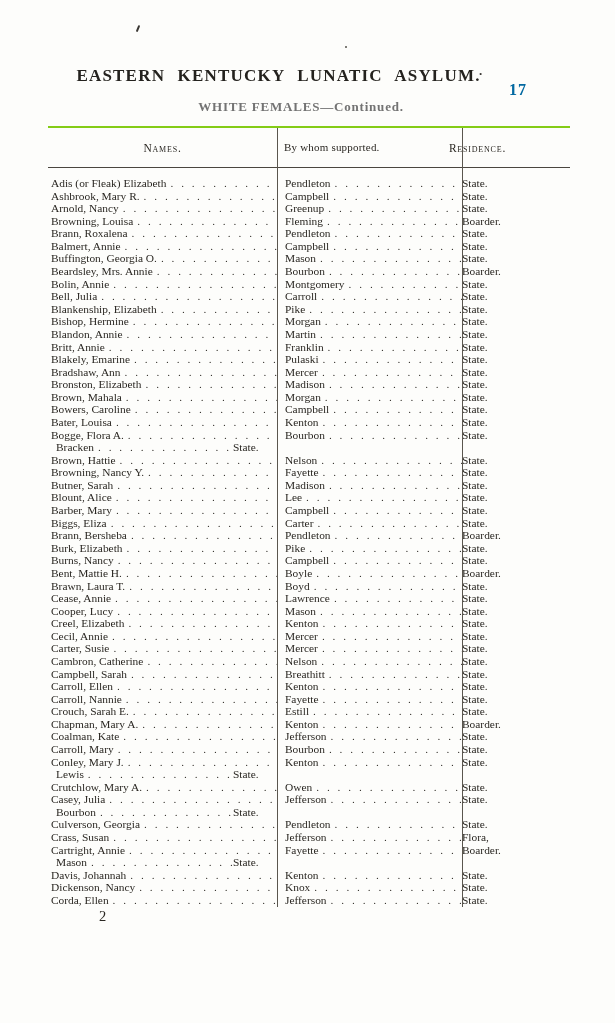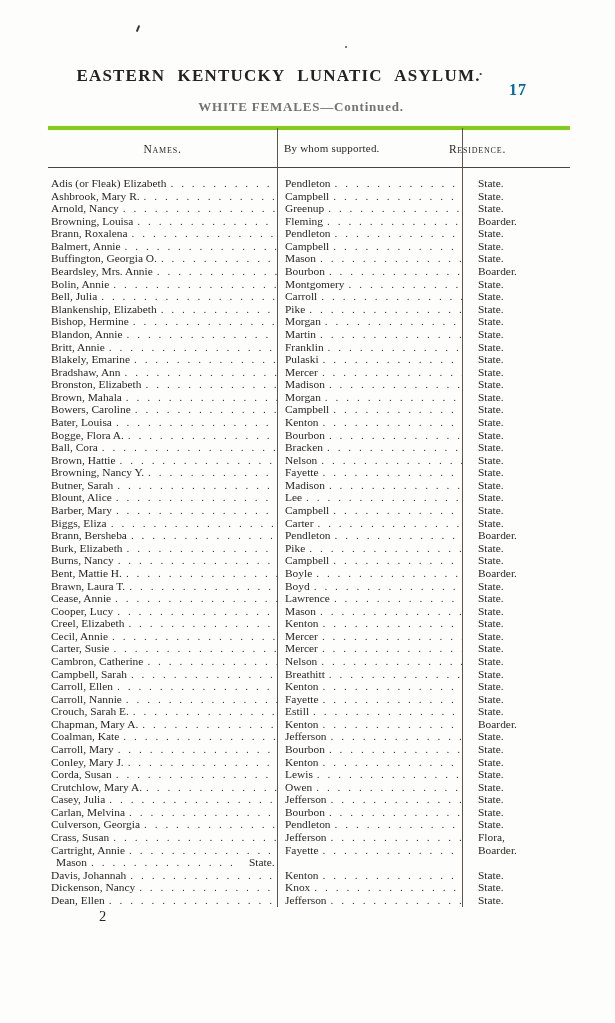--- a/index.html
+++ b/index.html
@@ -56,7 +56,7 @@
   }
   .thead{
     display:flex;
-    border-top:4px solid #84cc16;
+    border-top:2px solid #84cc16;
     border-bottom:1px solid #4a463f;
     height:42px;
     box-sizing:border-box;

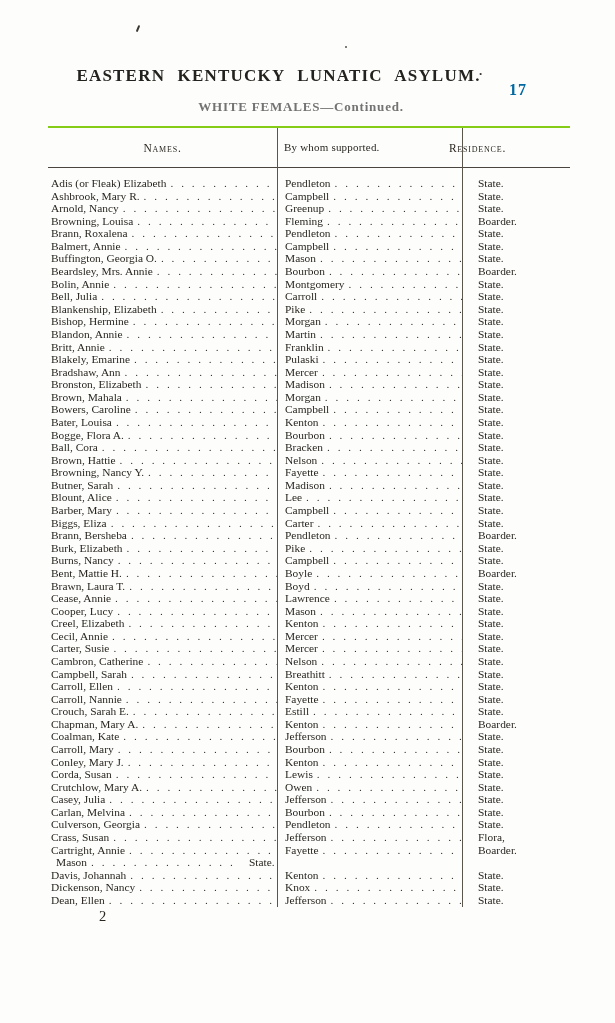--- a/index.html
+++ b/index.html
@@ -101,7 +101,7 @@
   .cell{box-sizing:border-box;overflow:hidden;display:flex;}
   .cell-name{width:229px;padding-left:3px;}
   .cell-residence{width:185px;padding-left:8px;align-items:flex-end;}
-  .cell-supported{flex:1;display:block;margin-left:16px;}
+  .cell-supported{flex:1;display:block;}
   .dots{
     flex:1;overflow:hidden;white-space:nowrap;
     color:#2e2b26;

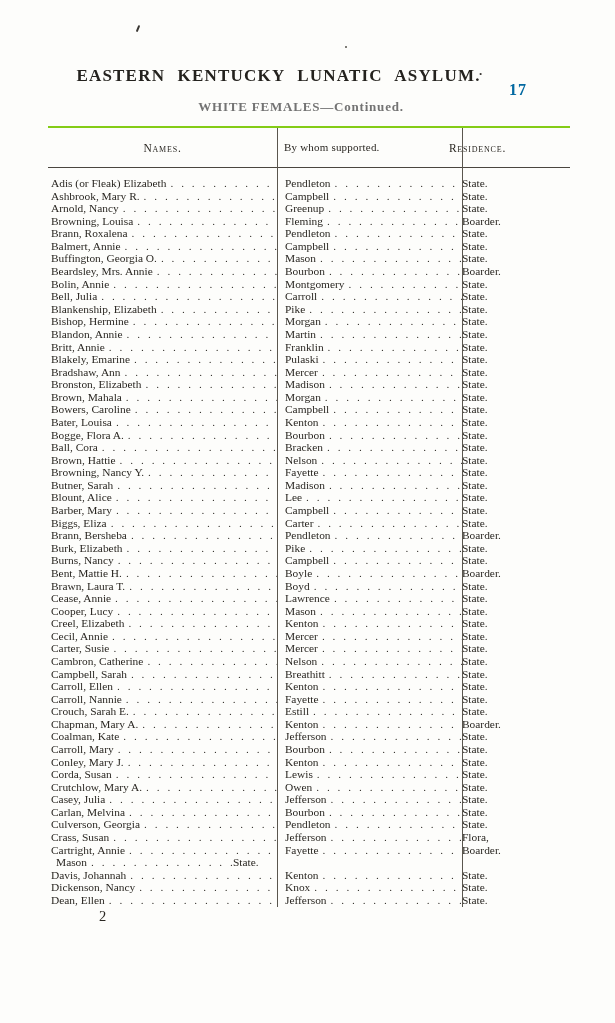--- a/index.html
+++ b/index.html
@@ -394,10 +394,6 @@
   </div>
 
   <div class="trow">
-    <div class="cell cell-name">
-      <span>Ball, Cora</span>
-            <span class="dots"></span>
-    </div>
     <div class="cell cell-residence">
       <span>Bracken</span>
             <span class="dots"></span>

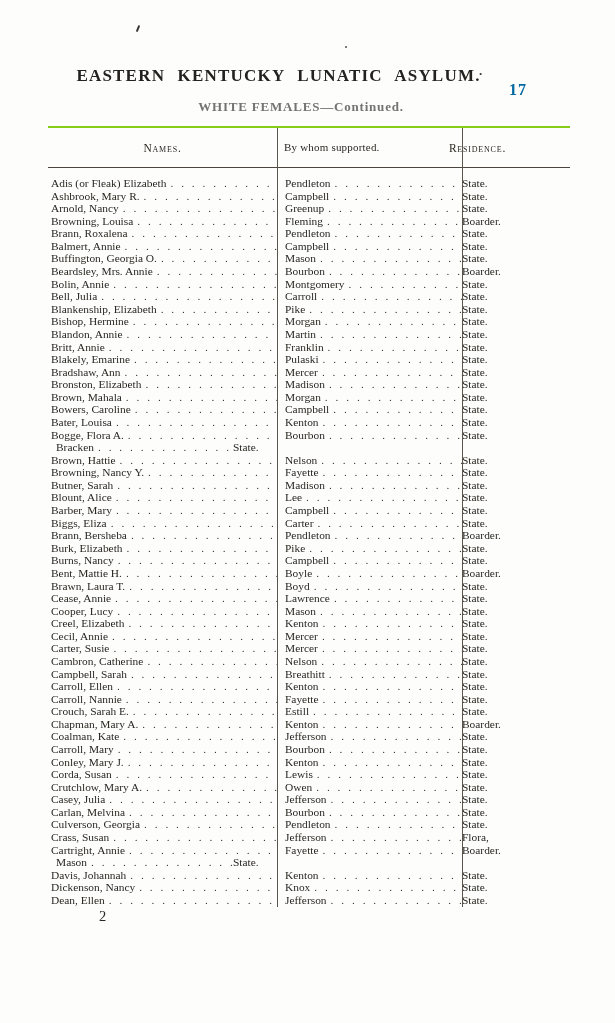--- a/index.html
+++ b/index.html
@@ -702,10 +702,6 @@
   </div>
 
   <div class="trow">
-    <div class="cell cell-name">
-      <span>Corda, Susan</span>
-            <span class="dots"></span>
-    </div>
     <div class="cell cell-residence">
       <span>Lewis</span>
             <span class="dots"></span>

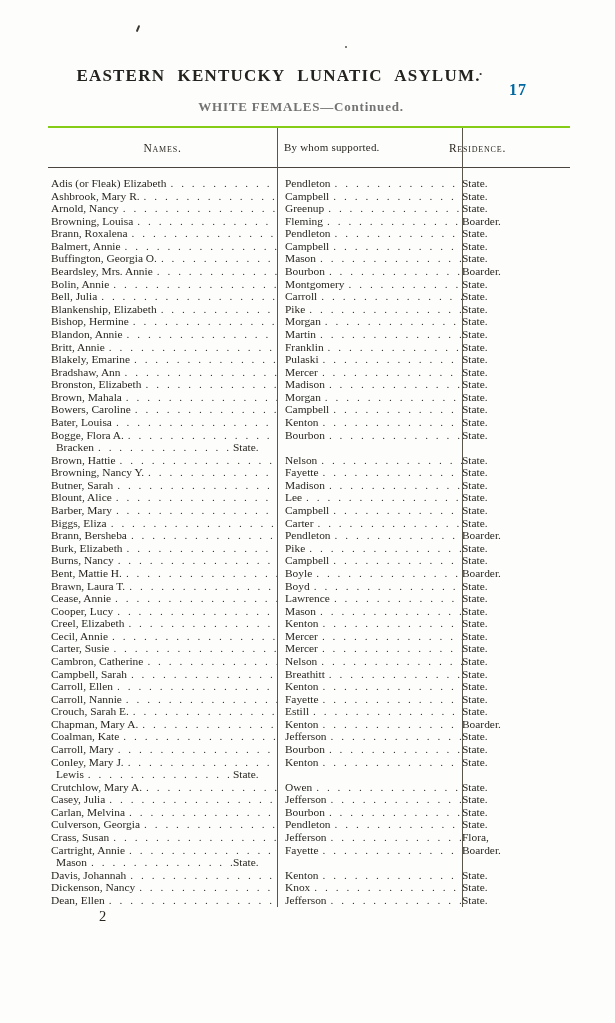--- a/index.html
+++ b/index.html
@@ -734,10 +734,6 @@
   </div>
 
   <div class="trow">
-    <div class="cell cell-name">
-      <span>Carlan, Melvina</span>
-            <span class="dots"></span>
-    </div>
     <div class="cell cell-residence">
       <span>Bourbon</span>
             <span class="dots"></span>

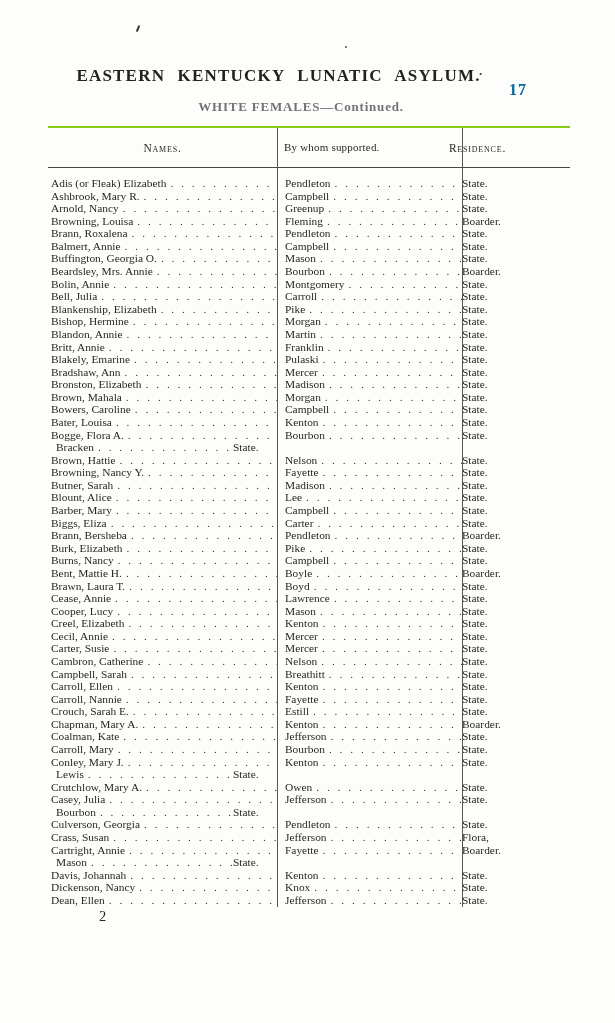--- a/index.html
+++ b/index.html
@@ -811,7 +811,7 @@
 
   <div class="trow">
     <div class="cell cell-name">
-      <span>Dean, Ellen</span>
+      <span>Corda, Ellen</span>
             <span class="dots"></span>
     </div>
     <div class="cell cell-residence">

